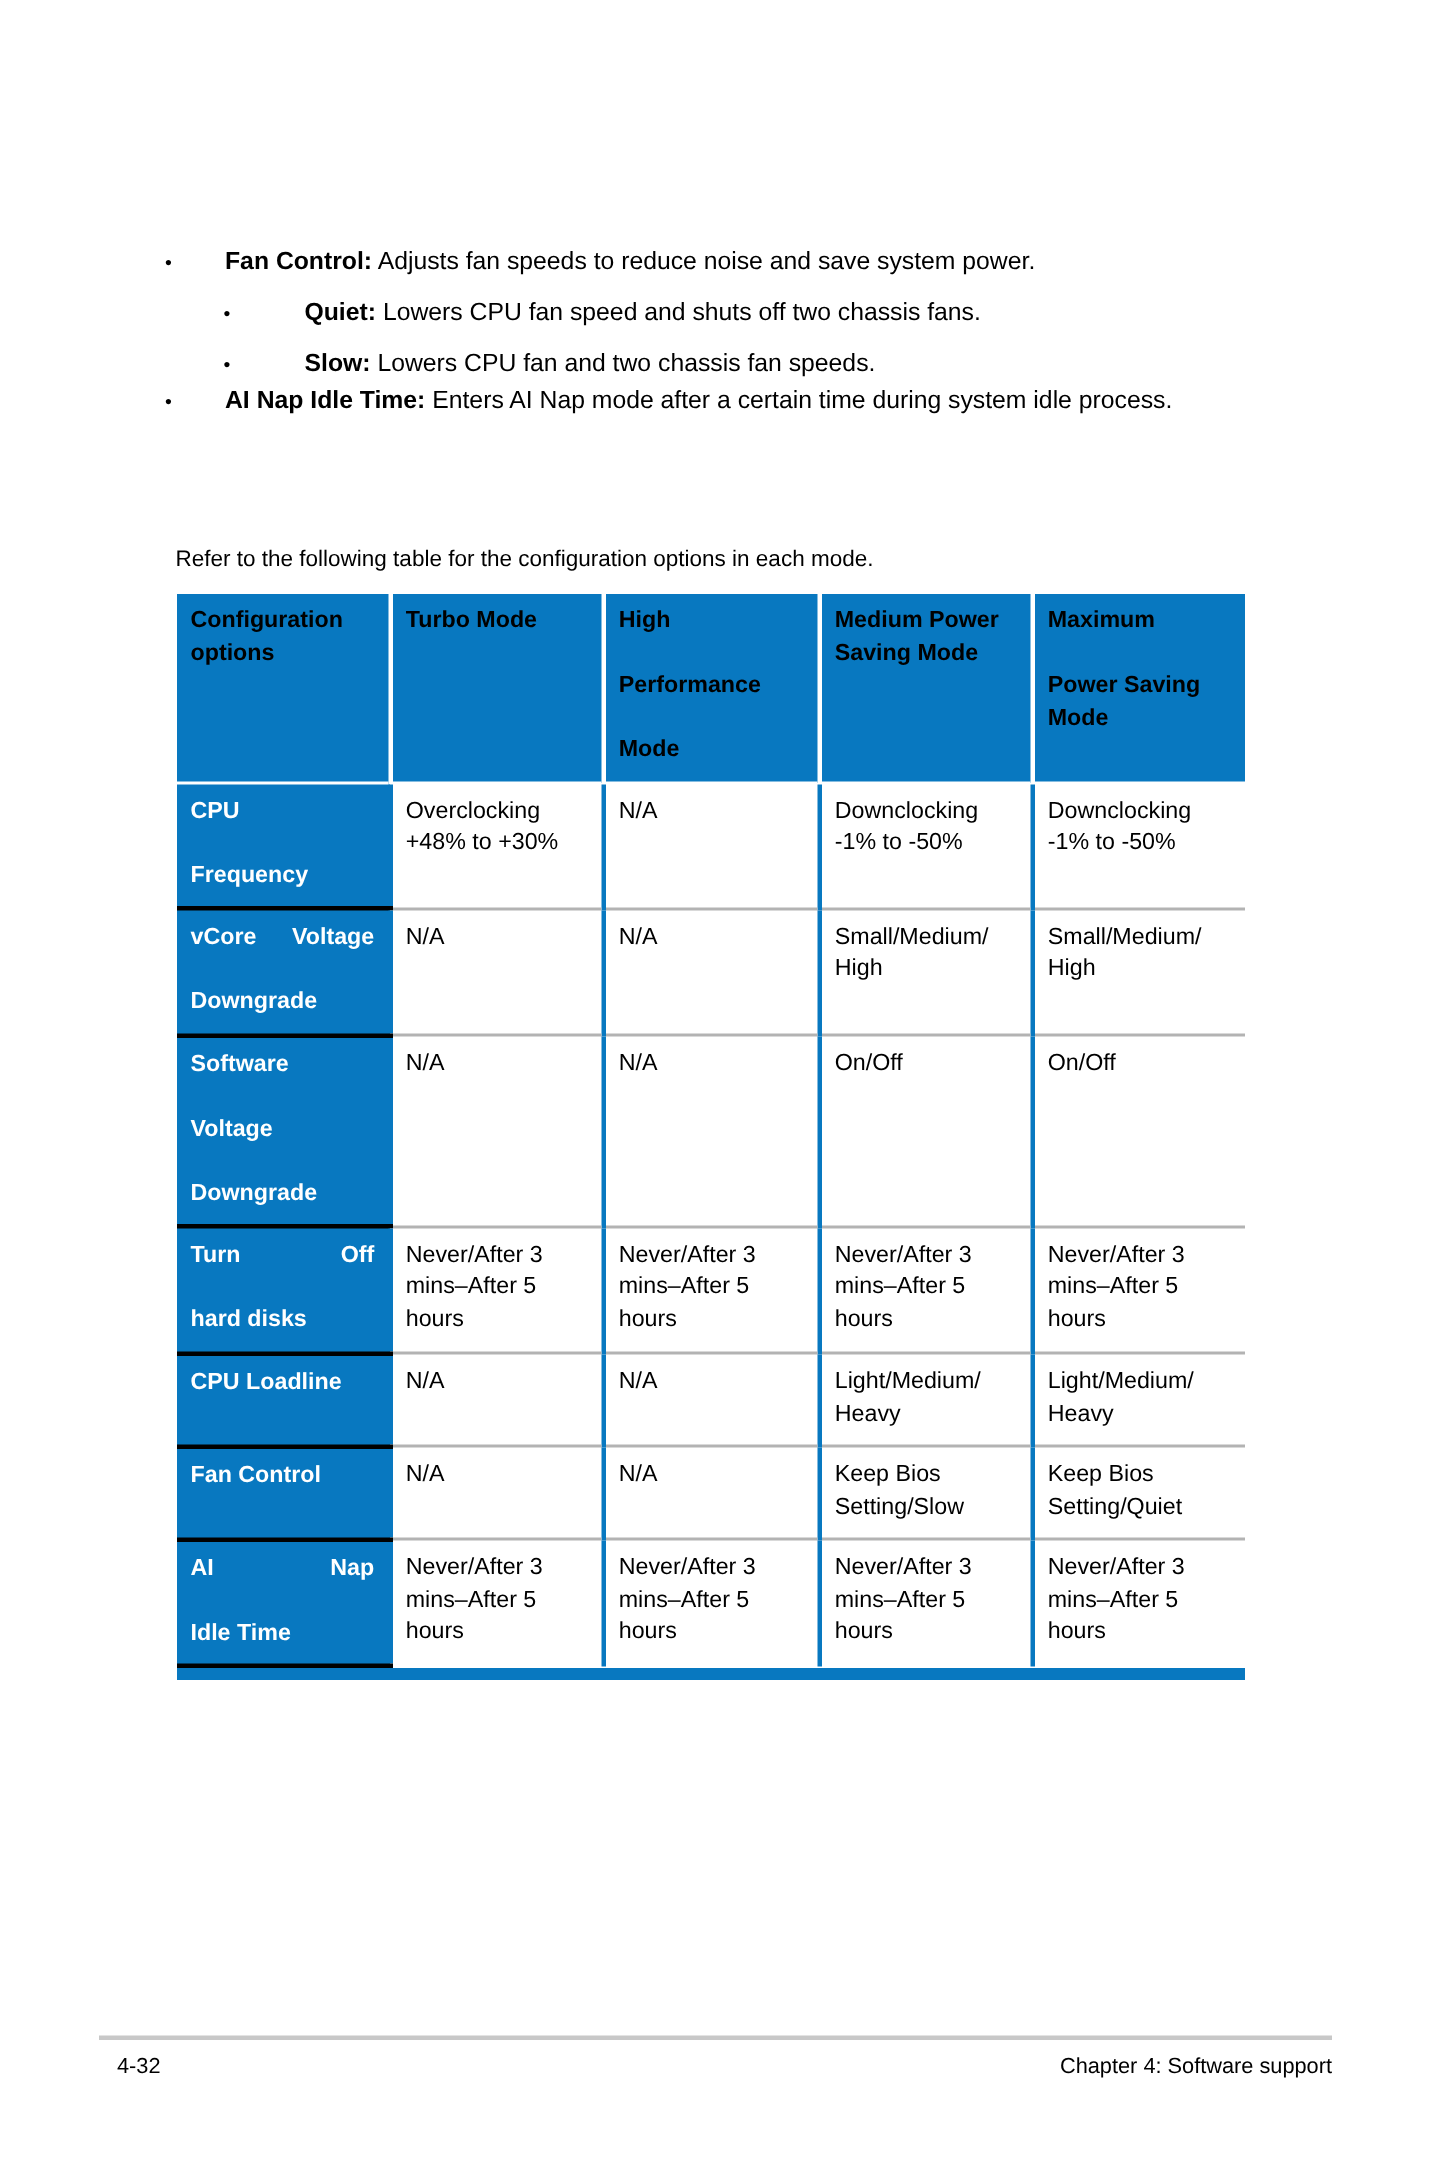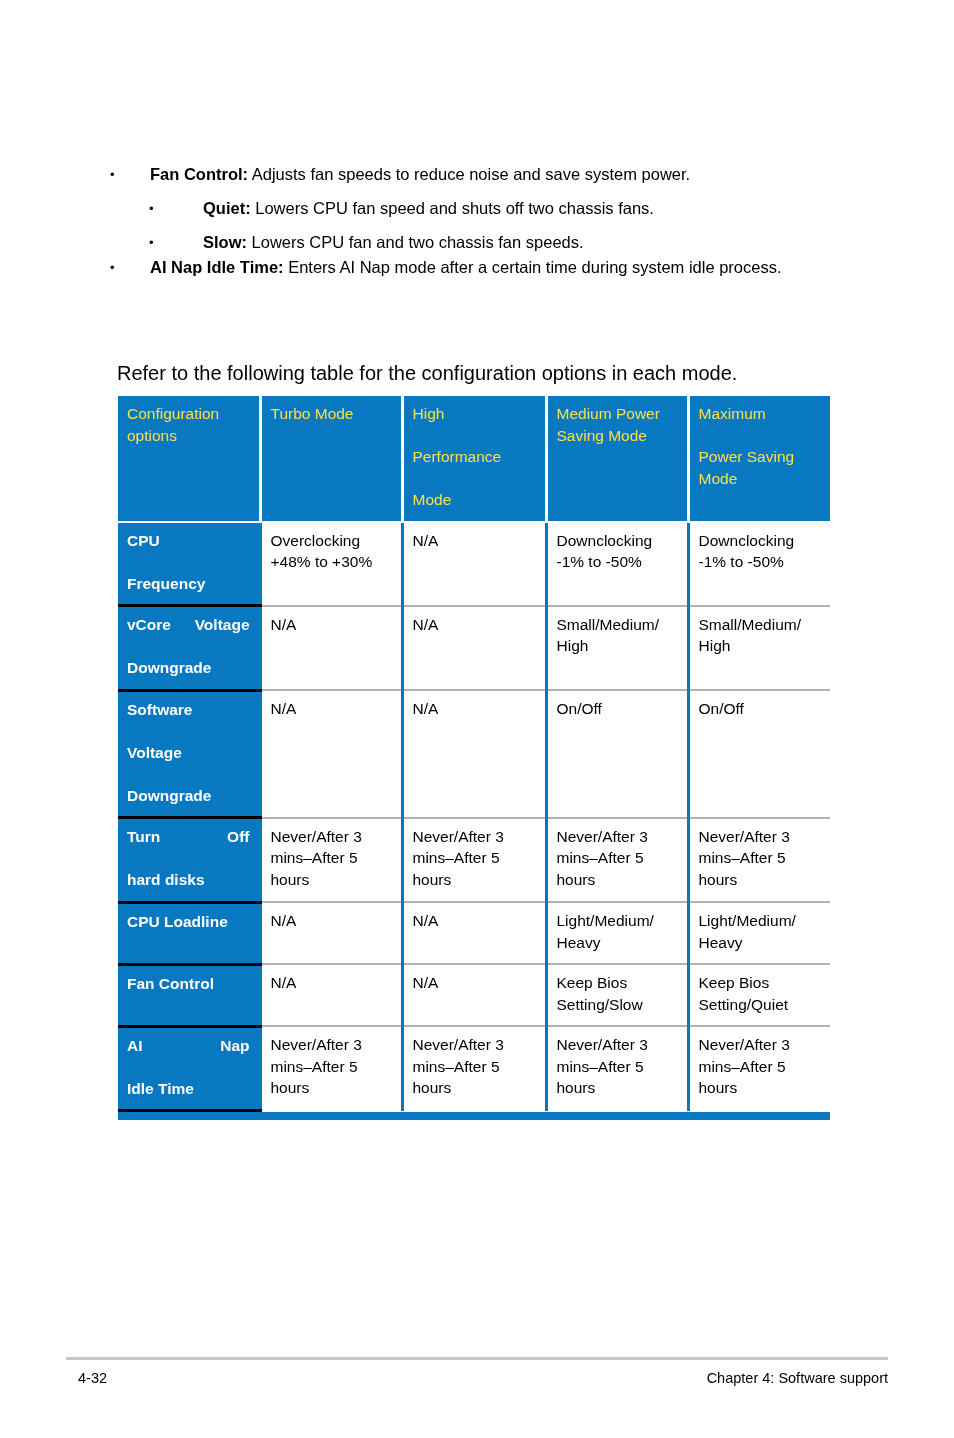--- a/index.html
+++ b/index.html
@@ -59,7 +59,7 @@
     position: absolute;
     left: 117px;
     top: 361px;
-    font-size: 20px;
+    font-size: 15px;
     line-height: 24px;
     text-align: right;
   }

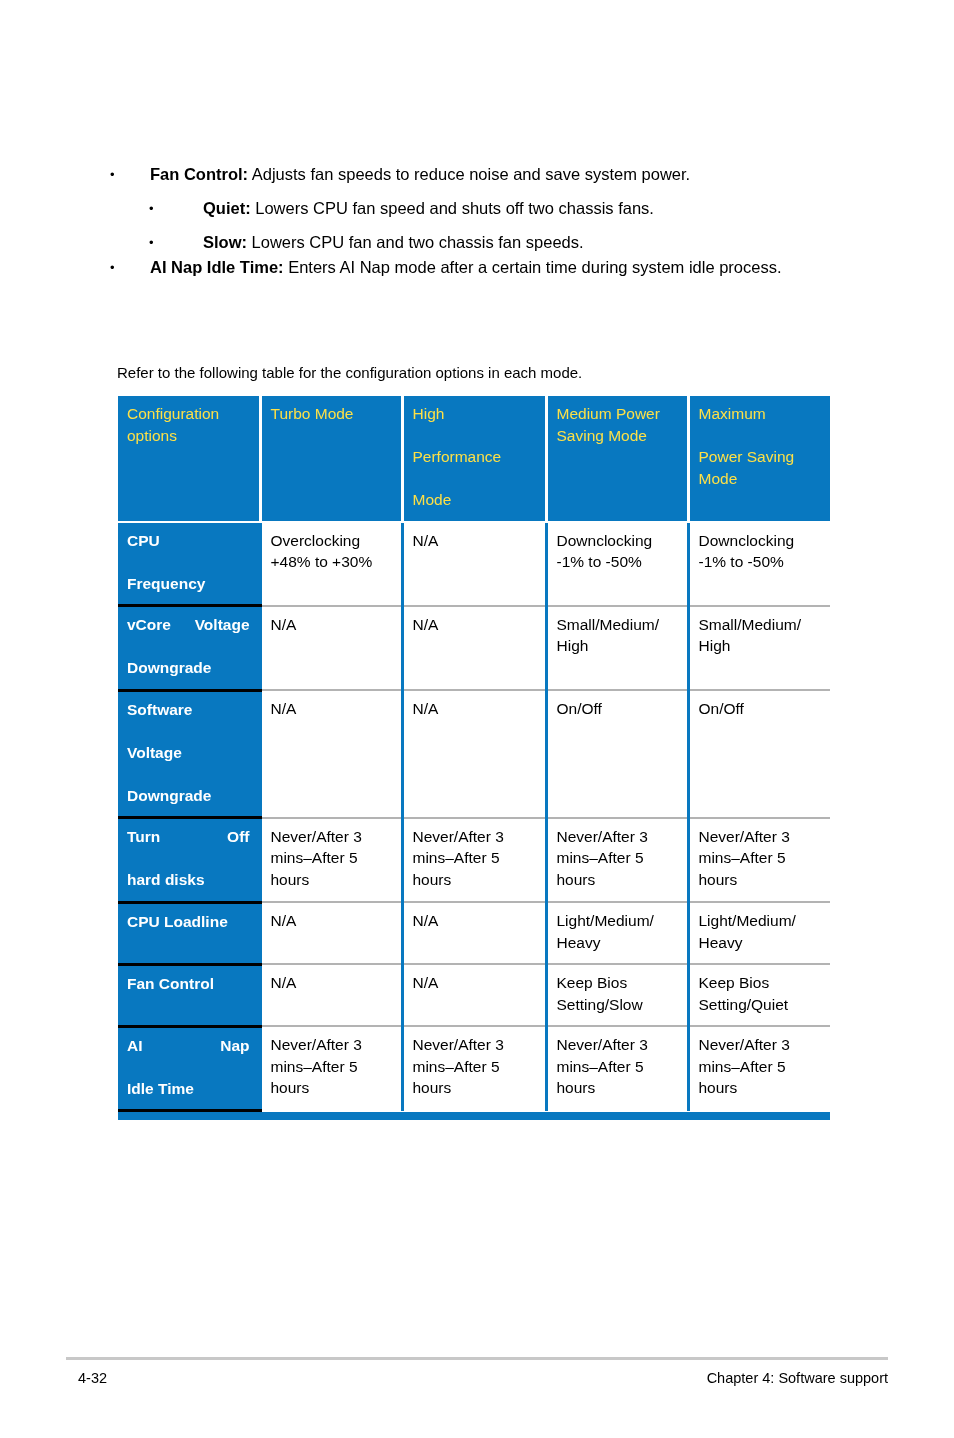--- a/index.html
+++ b/index.html
@@ -101,8 +101,8 @@
   
   tr.headrow td {
     background: #0878c0;
-    color: #fde047;
-    font-weight: normal;
+    color: #000000;
+    font-weight: bold;
     border-bottom: 2px solid #ffffff;
   }
   tr.headrow td.datahd {

